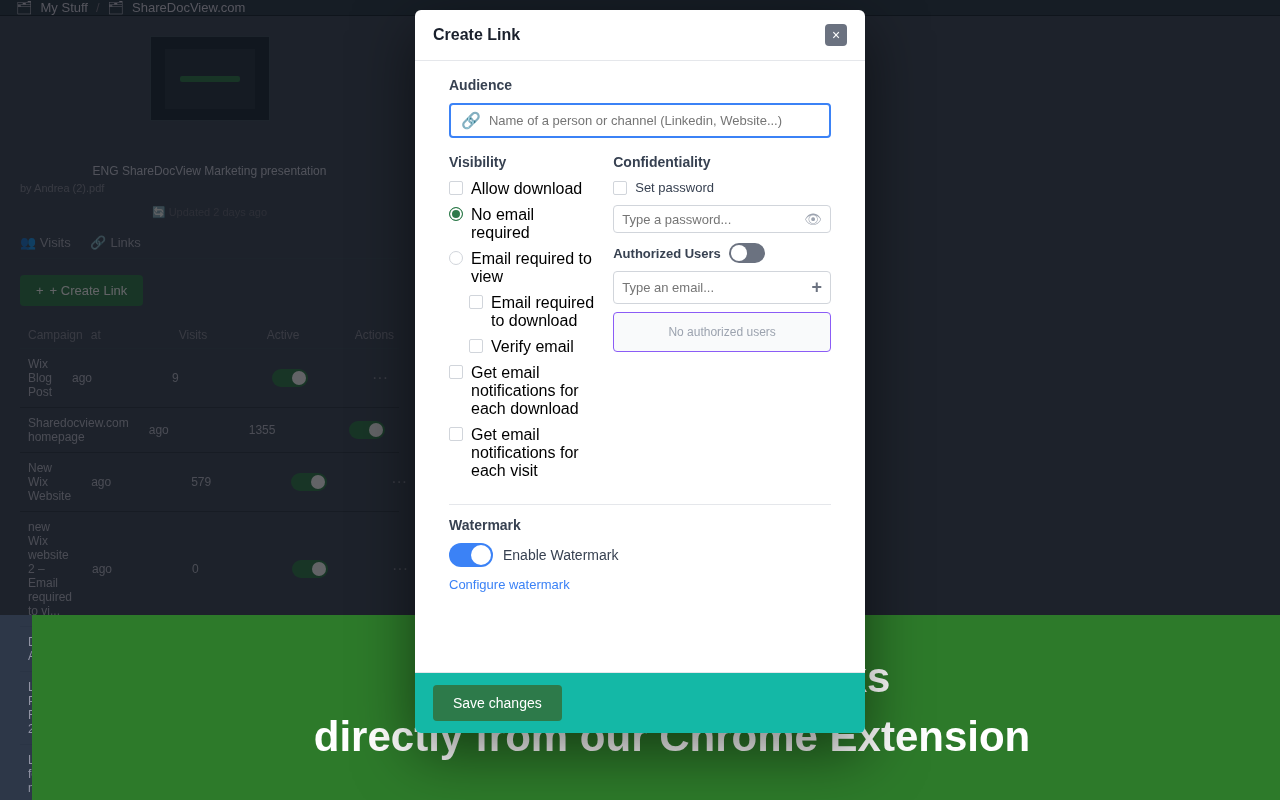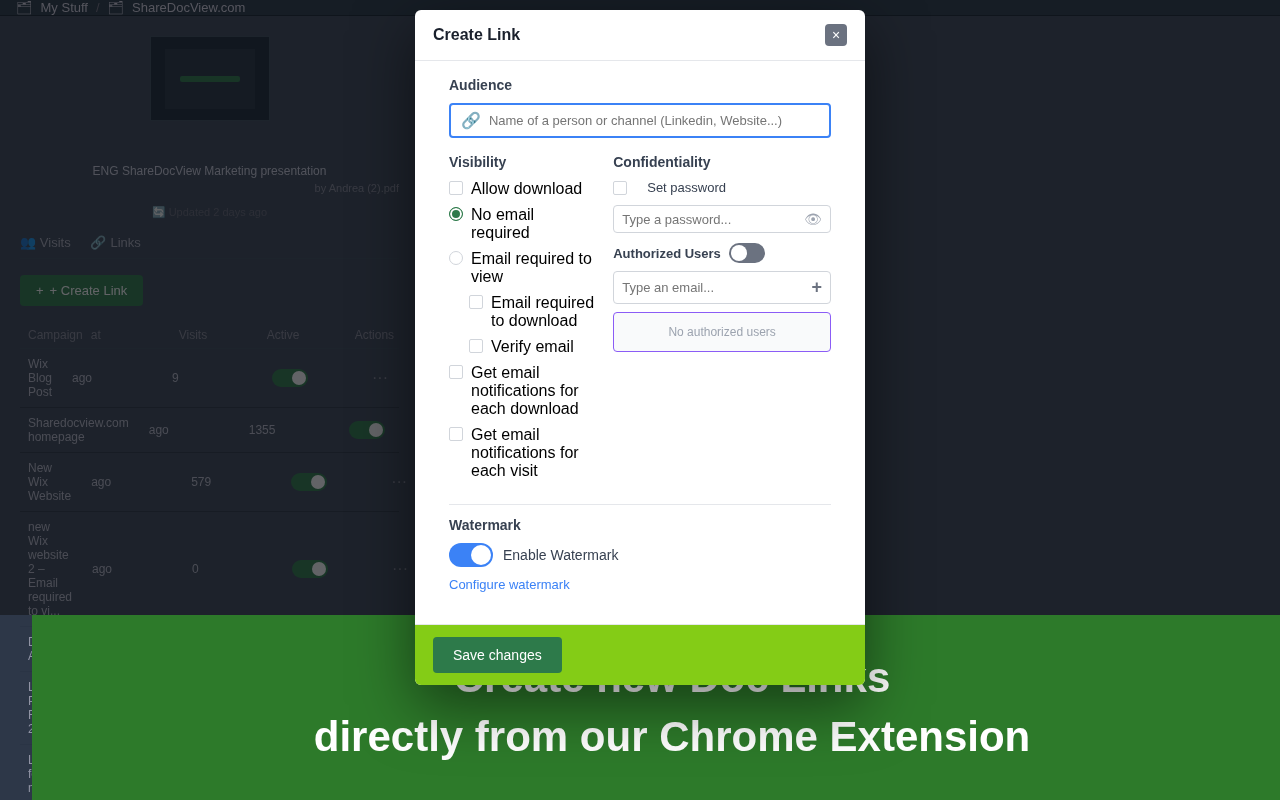--- a/index.html
+++ b/index.html
@@ -38,7 +38,7 @@
     }
     .doc-thumb-bar { width: 60px; height: 6px; background: #2d7a4a; border-radius: 2px; }
     .doc-title { text-align: center; color: #ccd; font-size: 12px; margin-bottom: 4px; margin-top: 43px; }
-    .doc-subtitle { text-align: right; color: #889; font-size: 11px; margin-bottom: 12px; }
+    .doc-subtitle { text-align: left; color: #889; font-size: 11px; margin-bottom: 12px; }
     .doc-updated { text-align: center; color: #667; font-size: 11px; }
 
     .tab-row { display: flex; gap: 20px; margin: 16px 0; padding-bottom: 8px; border-bottom: 1px solid #3a4a5a; }

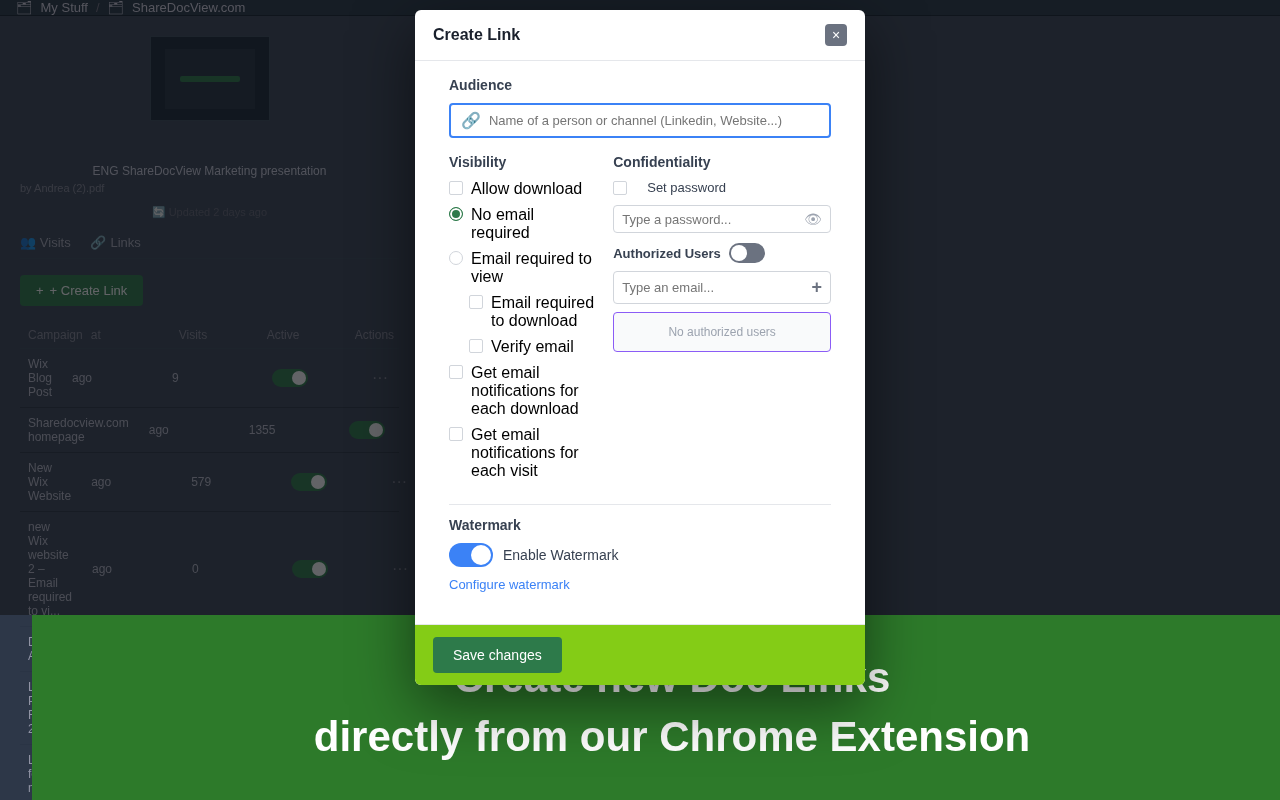--- a/index.html
+++ b/index.html
@@ -101,7 +101,7 @@
 
     
     .conf-section {}
-    .password-row { display: flex; align-items: center; gap: 20px; margin-bottom: 10px; font-size: 13px; color: #374151; }
+    .password-row { display: flex; align-items: center; gap: 8px; margin-bottom: 10px; font-size: 13px; color: #374151; }
     .password-input-wrap {
       display: flex; align-items: center; border: 1px solid #d1d5db; border-radius: 4px;
       padding: 5px 8px; gap: 6px; margin-bottom: 10px;

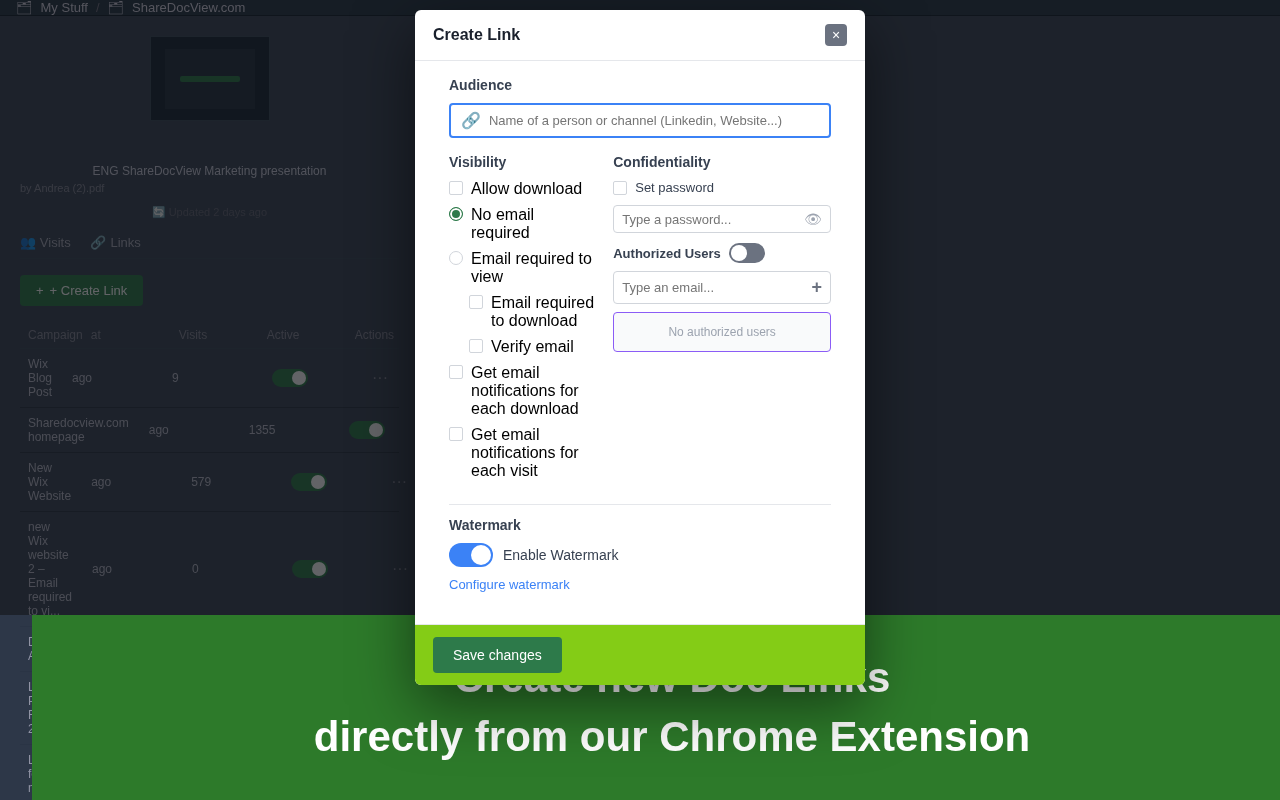--- a/index.html
+++ b/index.html
@@ -143,7 +143,7 @@
     .configure-link { color: #3b82f6; font-size: 13px; cursor: pointer; text-decoration: none; margin-bottom: 16px; display: inline-block; }
 
     
-    .modal-footer { padding: 12px 18px; background: #84cc16; border-top: 1px solid #e5e7eb; border-radius: 0 0 6px 6px; }
+    .modal-footer { padding: 12px 18px; background: #14b8a6; border-top: 1px solid #e5e7eb; border-radius: 0 0 6px 6px; margin-top: 48px; }
     .save-btn {
       background: #2d7a4a; color: white; border: none; padding: 10px 20px;
       border-radius: 4px; font-size: 14px; font-weight: 500; cursor: pointer;

